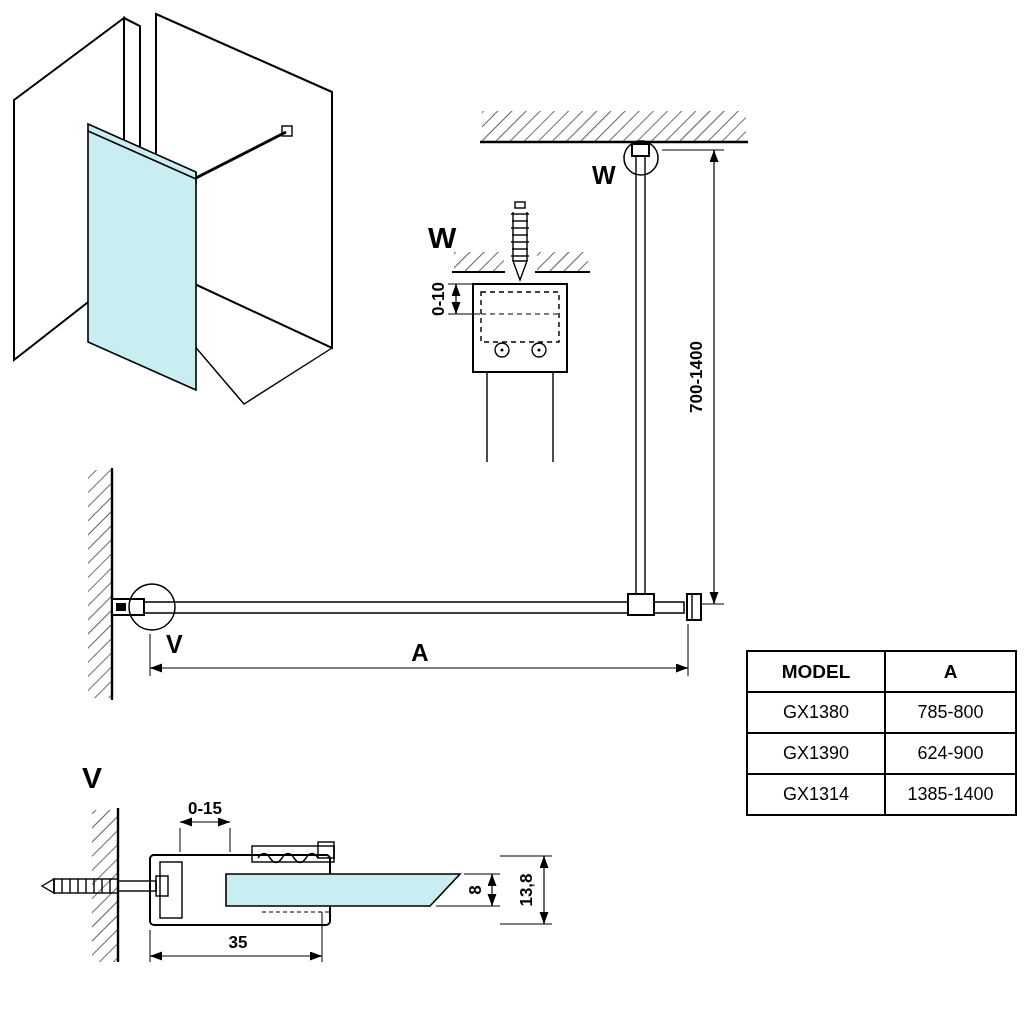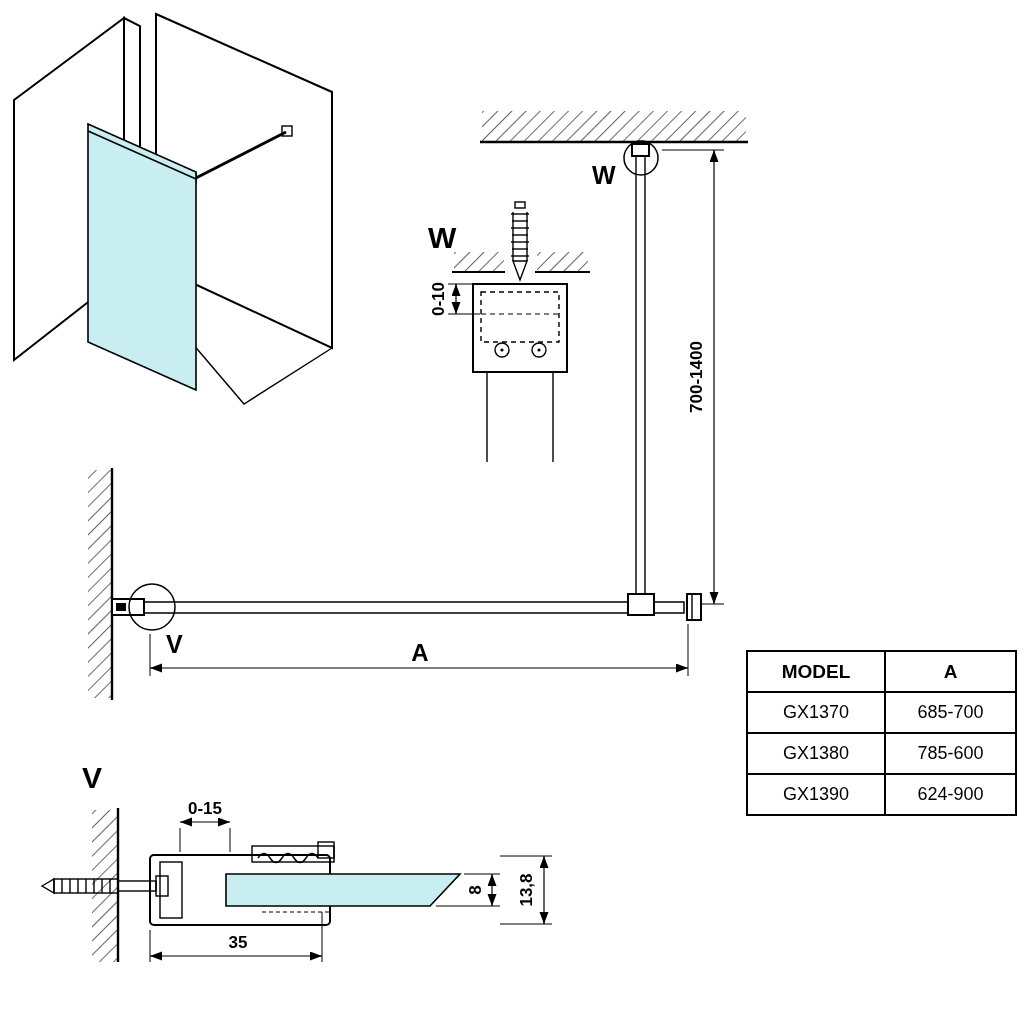--- a/index.html
+++ b/index.html
@@ -204,10 +204,6 @@
   </thead>
   <tbody>
     <tr>
-      <td>GX1370</td>
-      <td>685-700</td>
-    </tr>
-    <tr>
       <td>GX1380</td>
       <td>785-600</td>
     </tr>

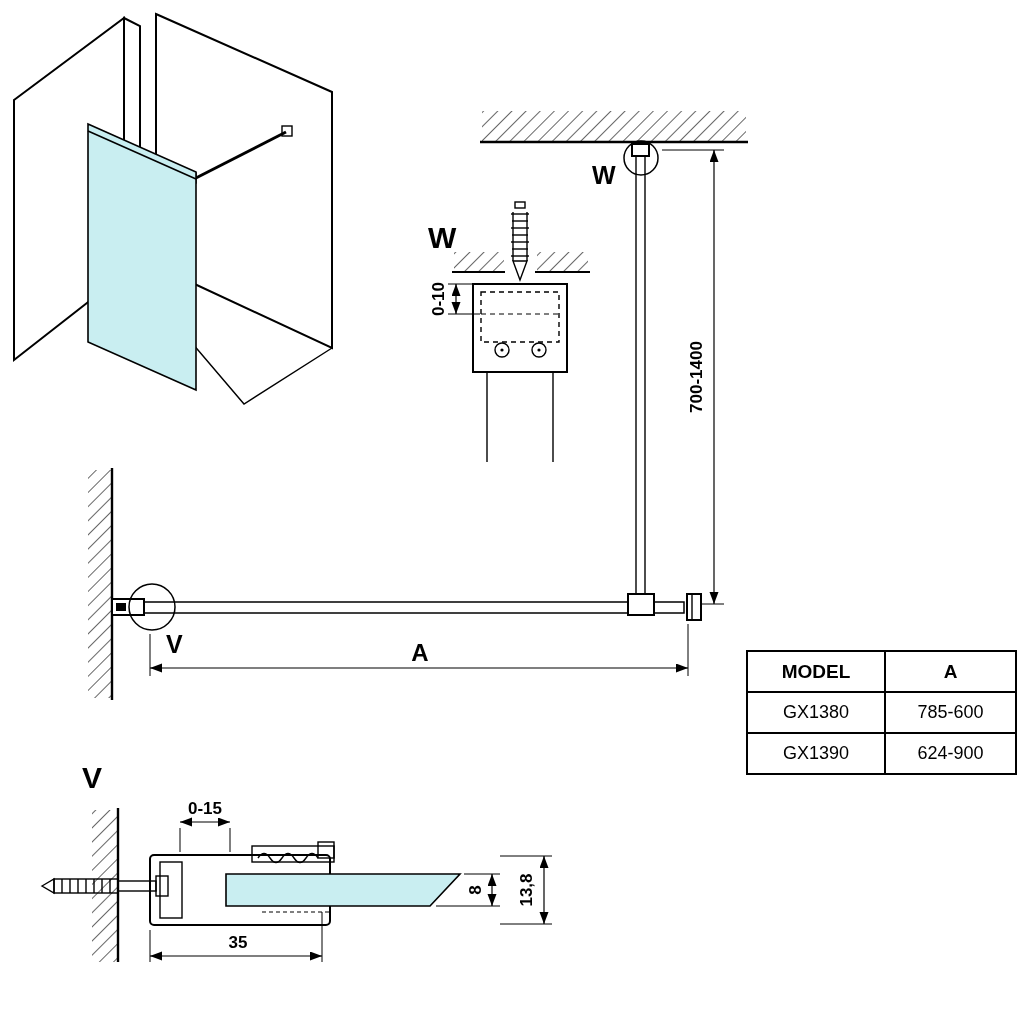--- a/index.html
+++ b/index.html
@@ -205,7 +205,7 @@
   <tbody>
     <tr>
       <td>GX1380</td>
-      <td>785-600</td>
+      <td>785-800</td>
     </tr>
     <tr>
       <td>GX1390</td>

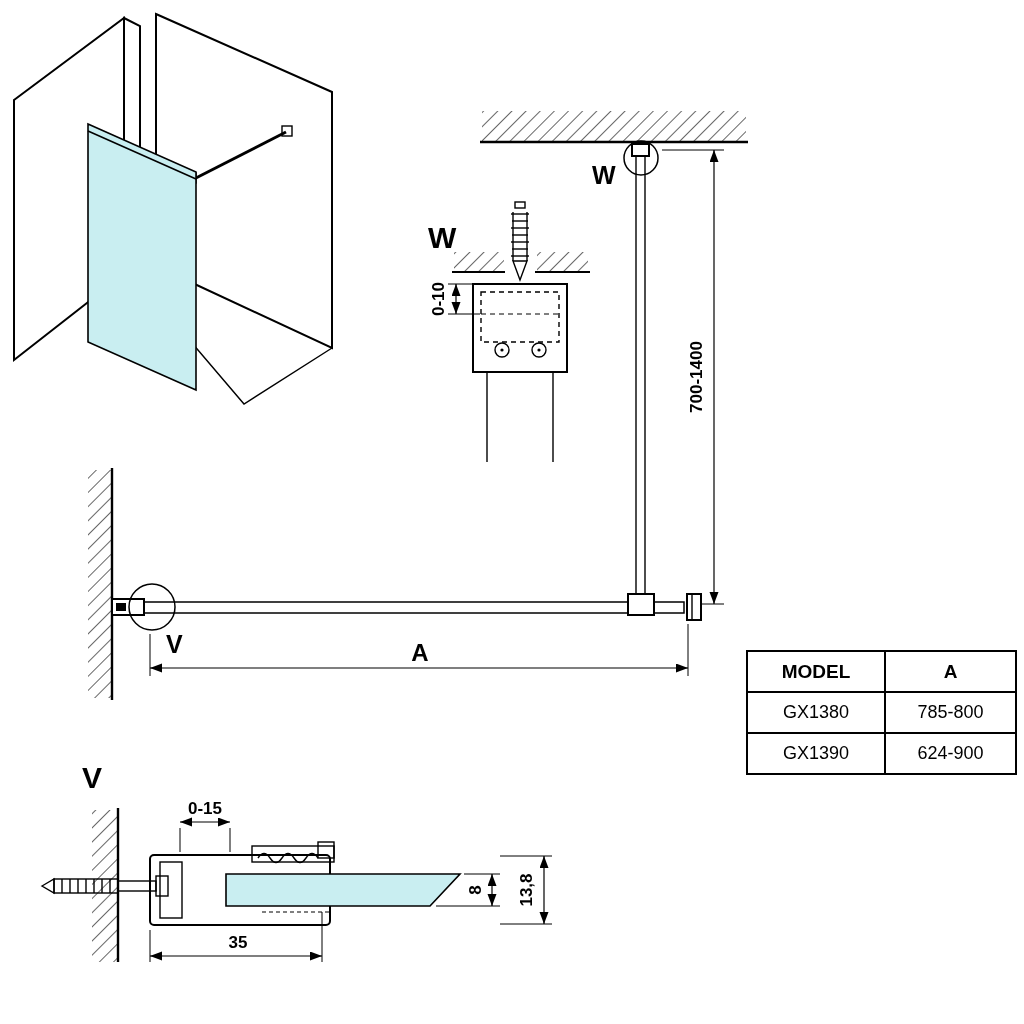--- a/index.html
+++ b/index.html
@@ -211,6 +211,10 @@
       <td>GX1390</td>
       <td>624-900</td>
     </tr>
+    <tr>
+      <td>GX1314</td>
+      <td>1385-1400</td>
+    </tr>
   </tbody>
 </table>
 

